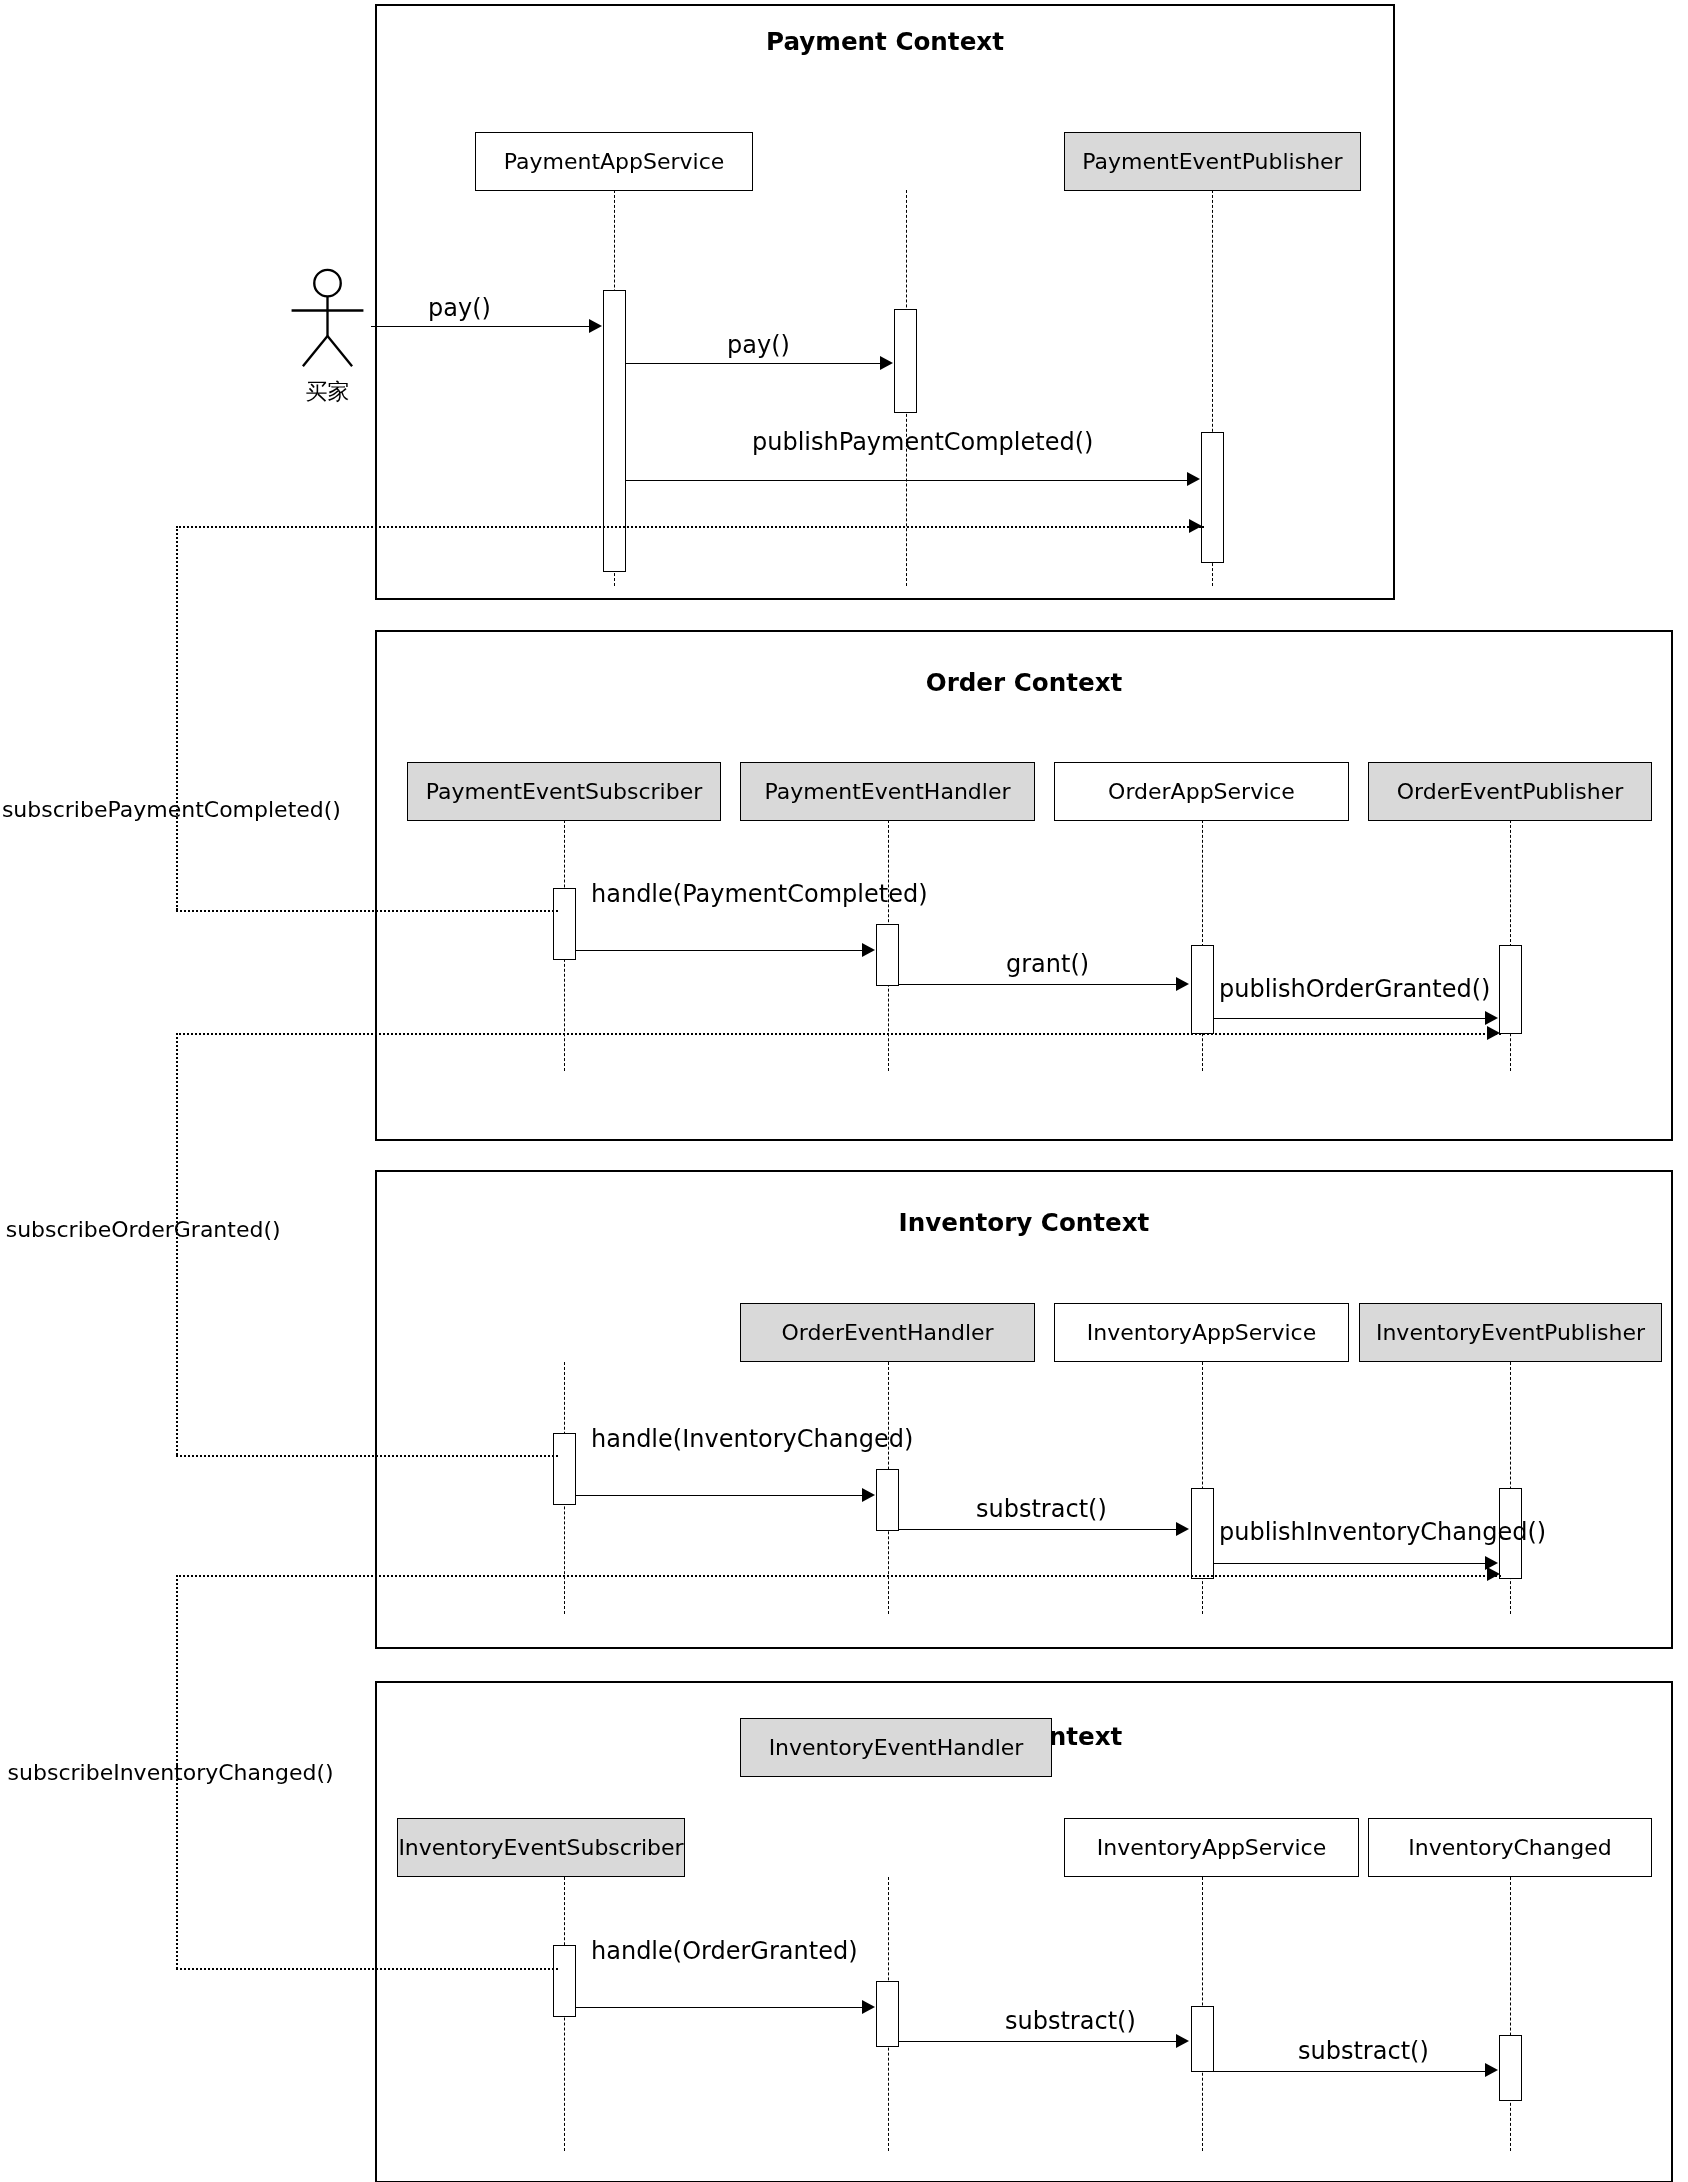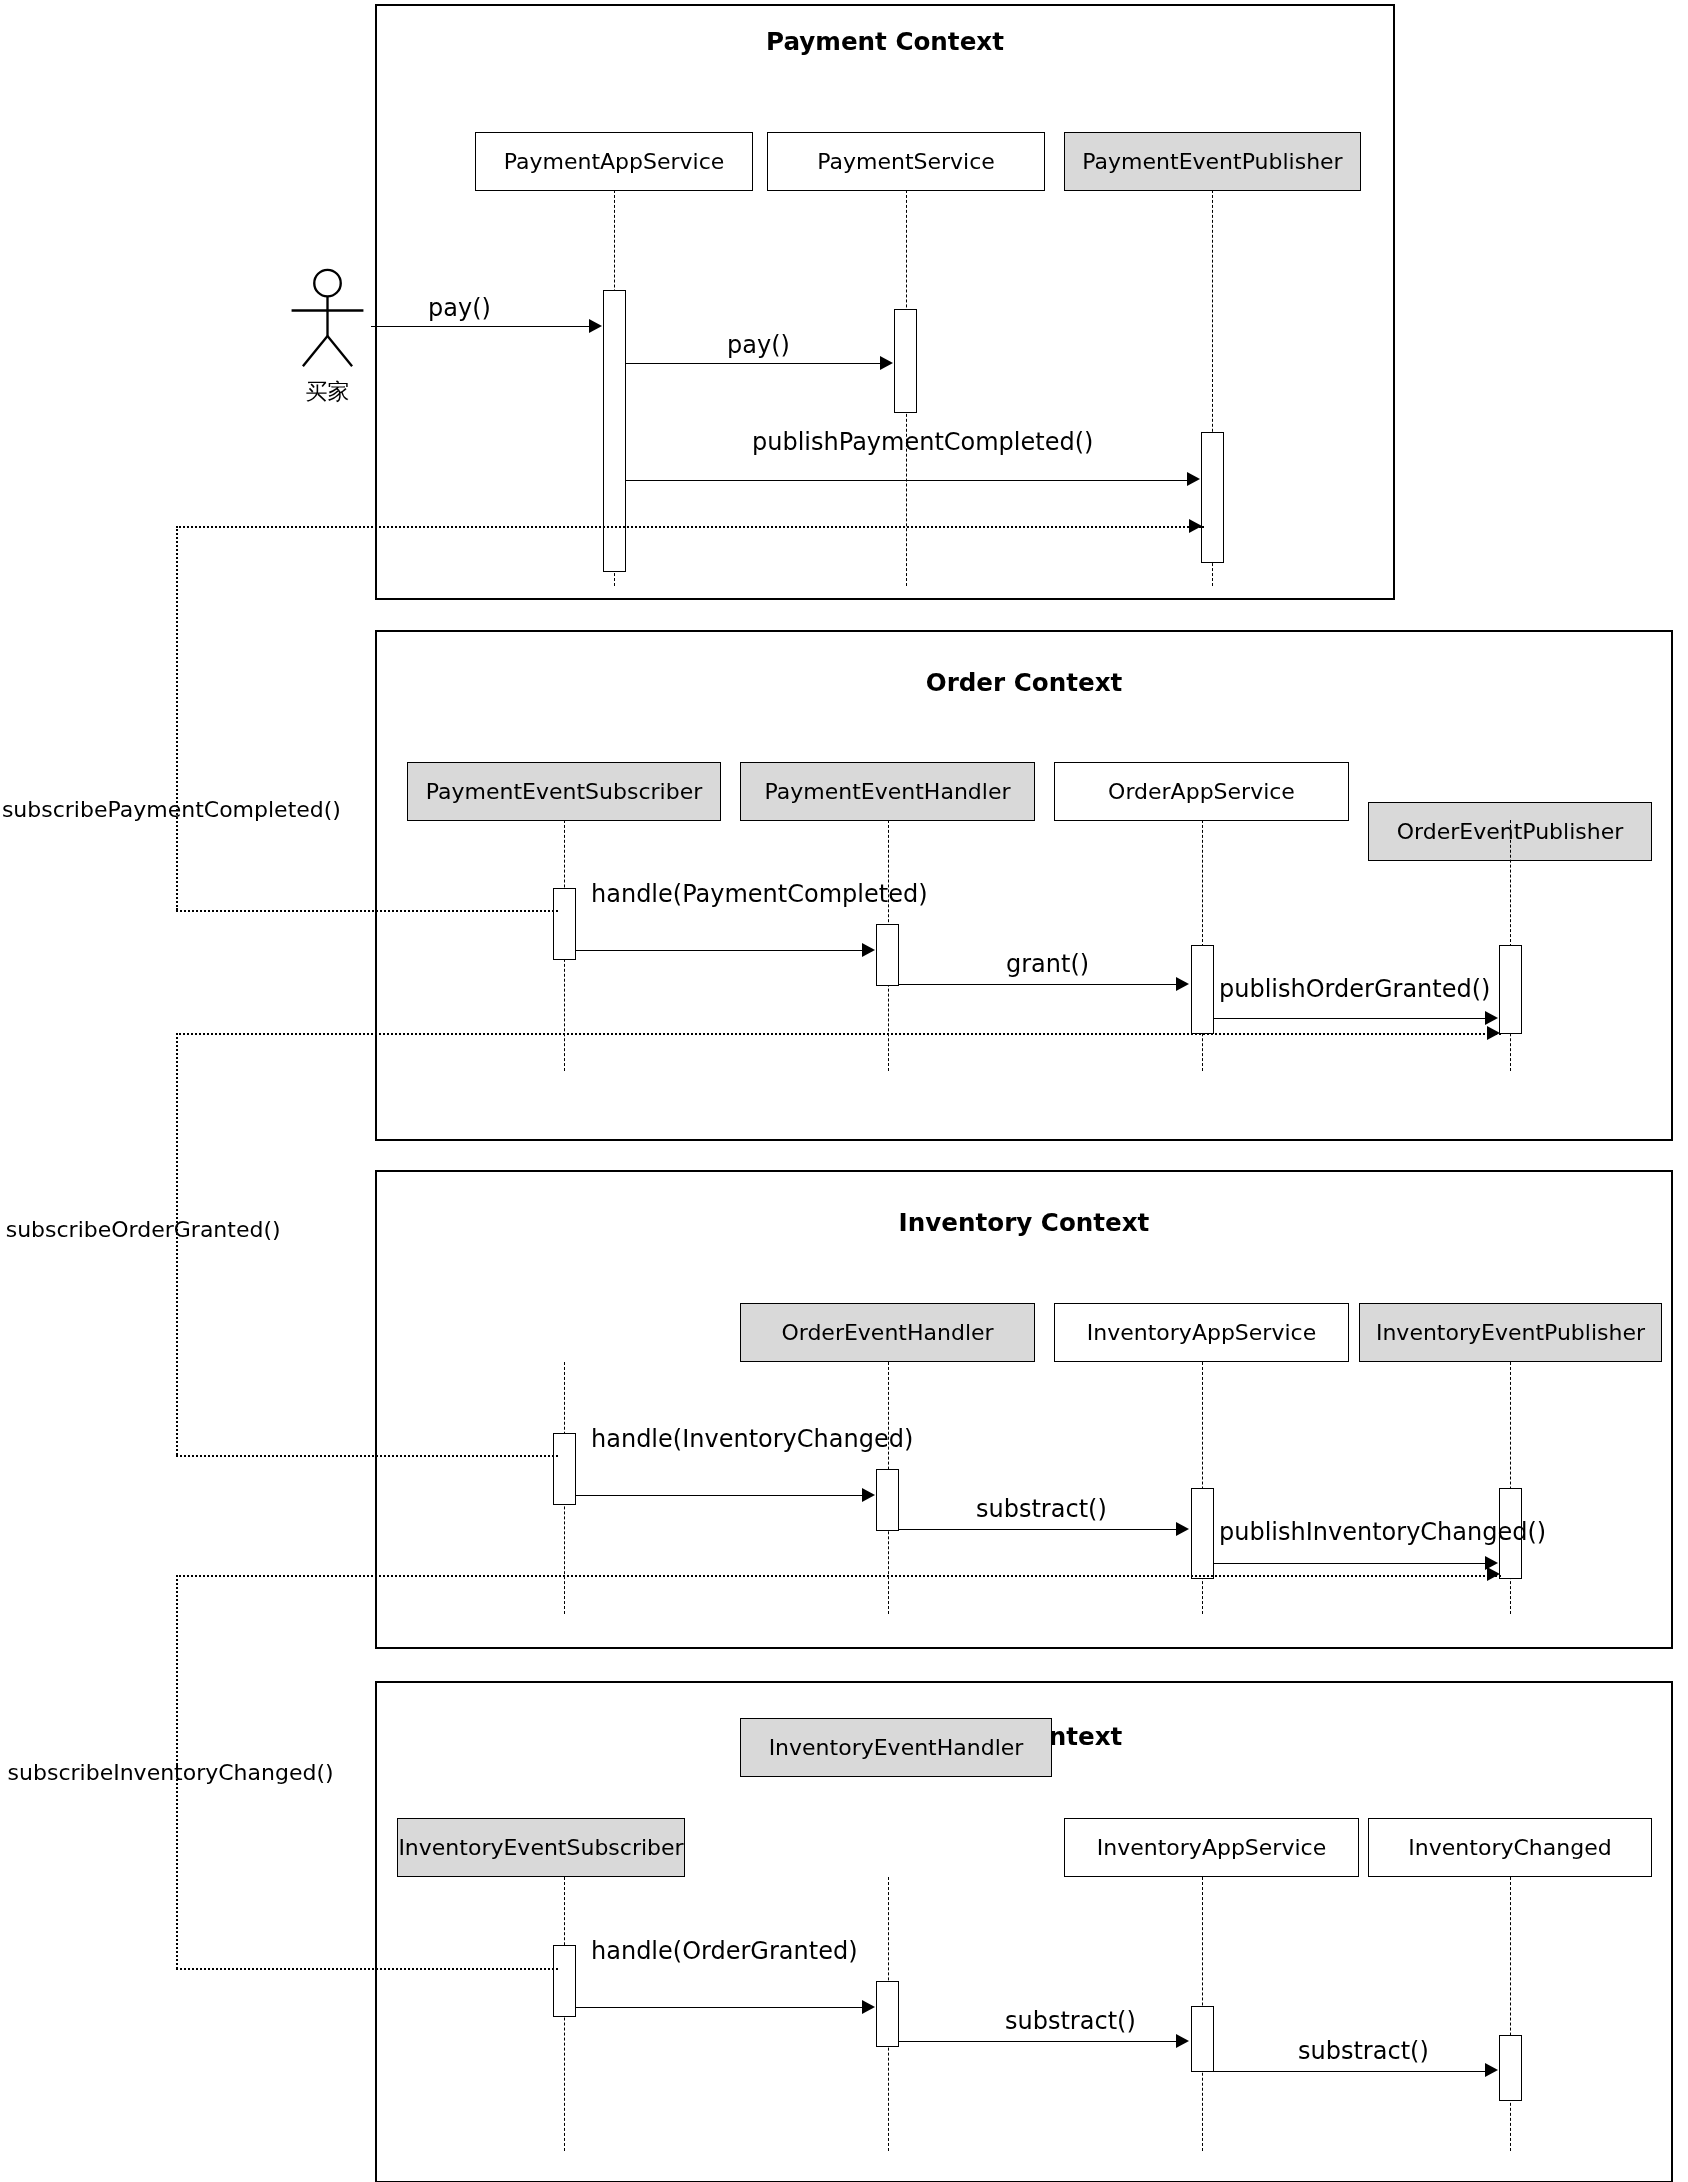--- a/index.html
+++ b/index.html
@@ -111,9 +111,6 @@
 
   <div class="lifeline-box" style="left:475px; top:132px; width:278px; height:59px;">
     <span>PaymentAppService</span>
-  </div>
-  <div class="lifeline-box" style="left:767px; top:132px; width:278px; height:59px;">
-    <span>PaymentService</span>
   </div>
   <div class="lifeline-box shaded" style="left:1064px; top:132px; width:297px; height:59px;">
     <span>PaymentEventPublisher</span>

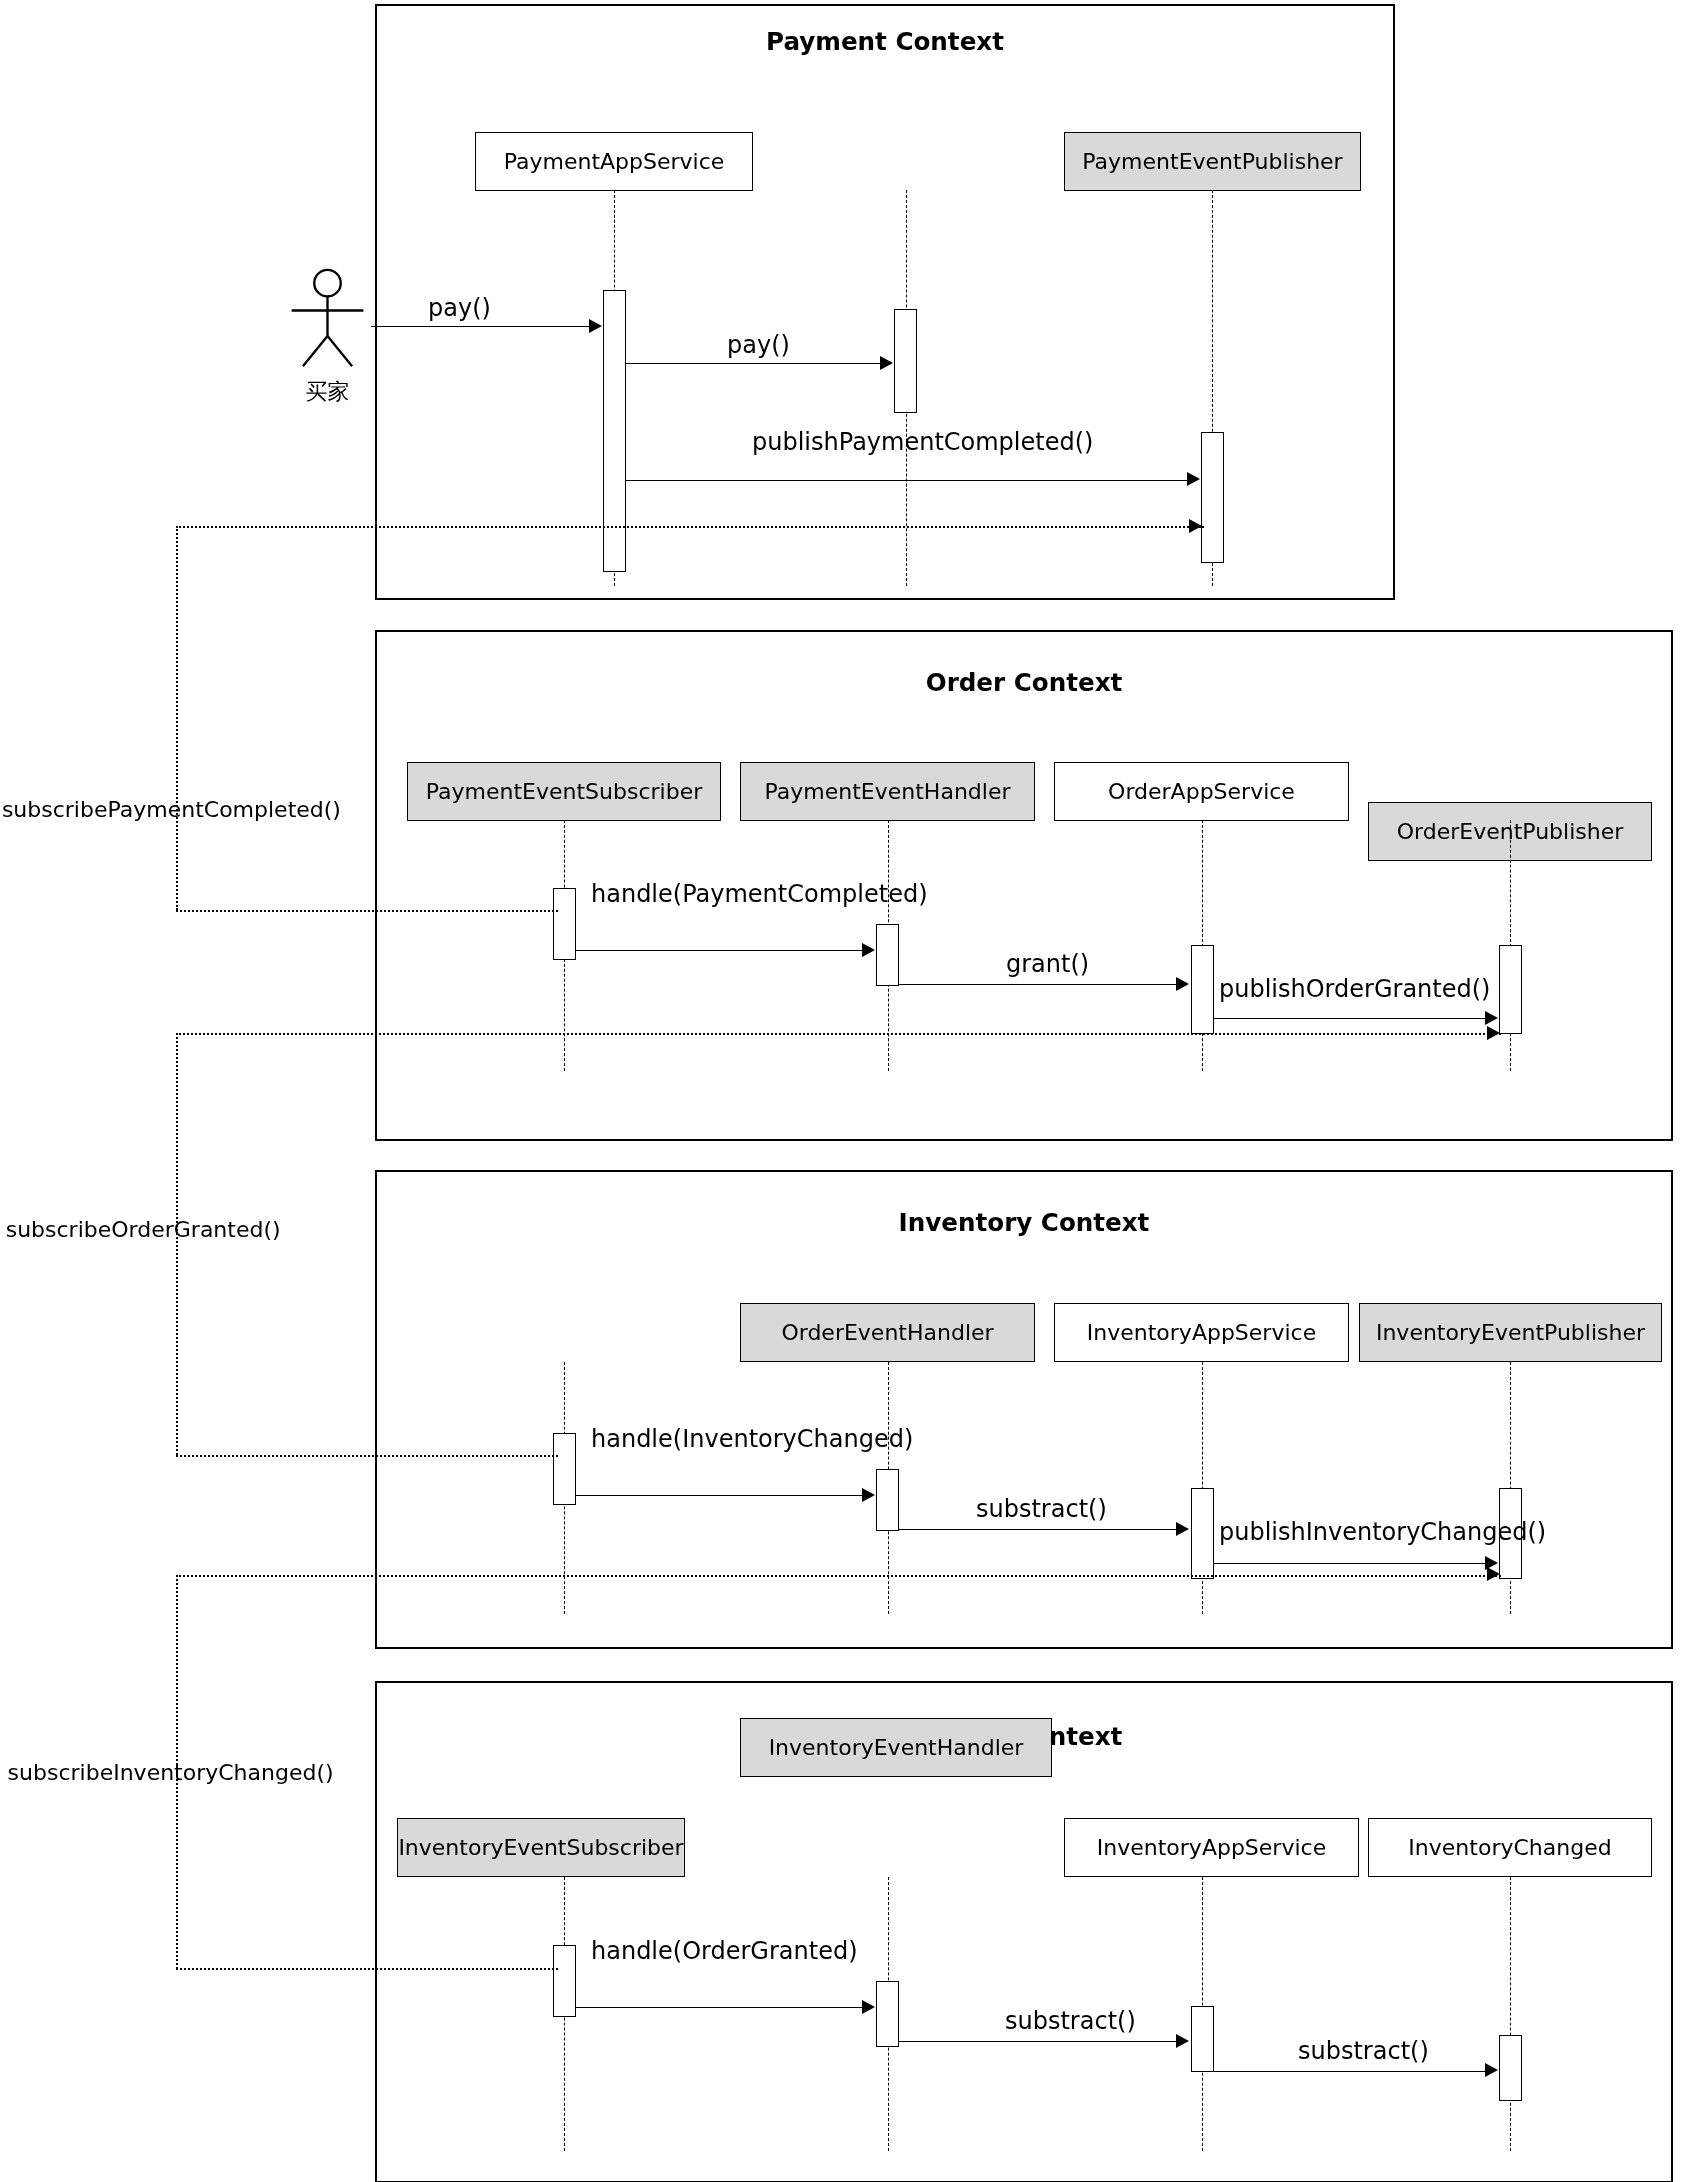--- a/index.html
+++ b/index.html
@@ -159,7 +159,7 @@
   <div class="lifeline-box" style="left:1054px; top:762px; width:295px; height:59px;">
     <span>OrderAppService</span>
   </div>
-  <div class="lifeline-box shaded" style="left:1368px; top:762px; width:284px; height:59px;margin-top:40px;">
+  <div class="lifeline-box shaded" style="left:1368px; top:762px; width:284px; height:59px;">
     <span>OrderEventPublisher</span>
   </div>
 

